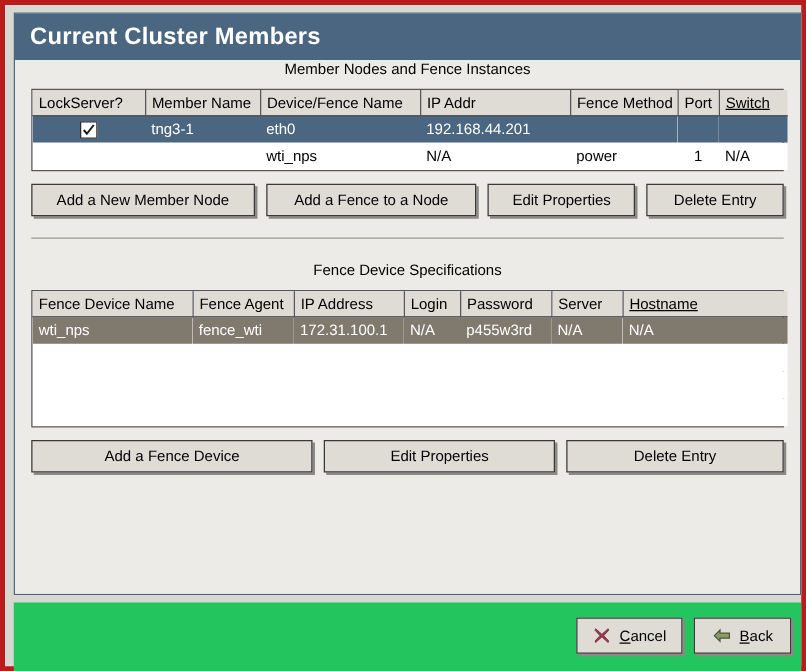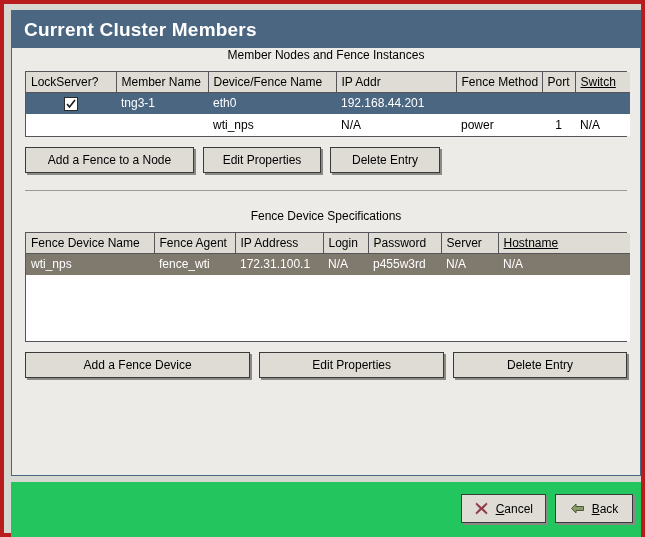--- a/index.html
+++ b/index.html
@@ -249,6 +249,7 @@
       </div>
 
       <div class="btn-row">
+        <div class="btn" style="width:179px">Add a New Member Node</div>
         <div class="btn" style="width:169px">Add a Fence to a Node</div>
         <div class="btn" style="width:118px">Edit Properties</div>
         <div class="btn" style="width:110px">Delete Entry</div>

